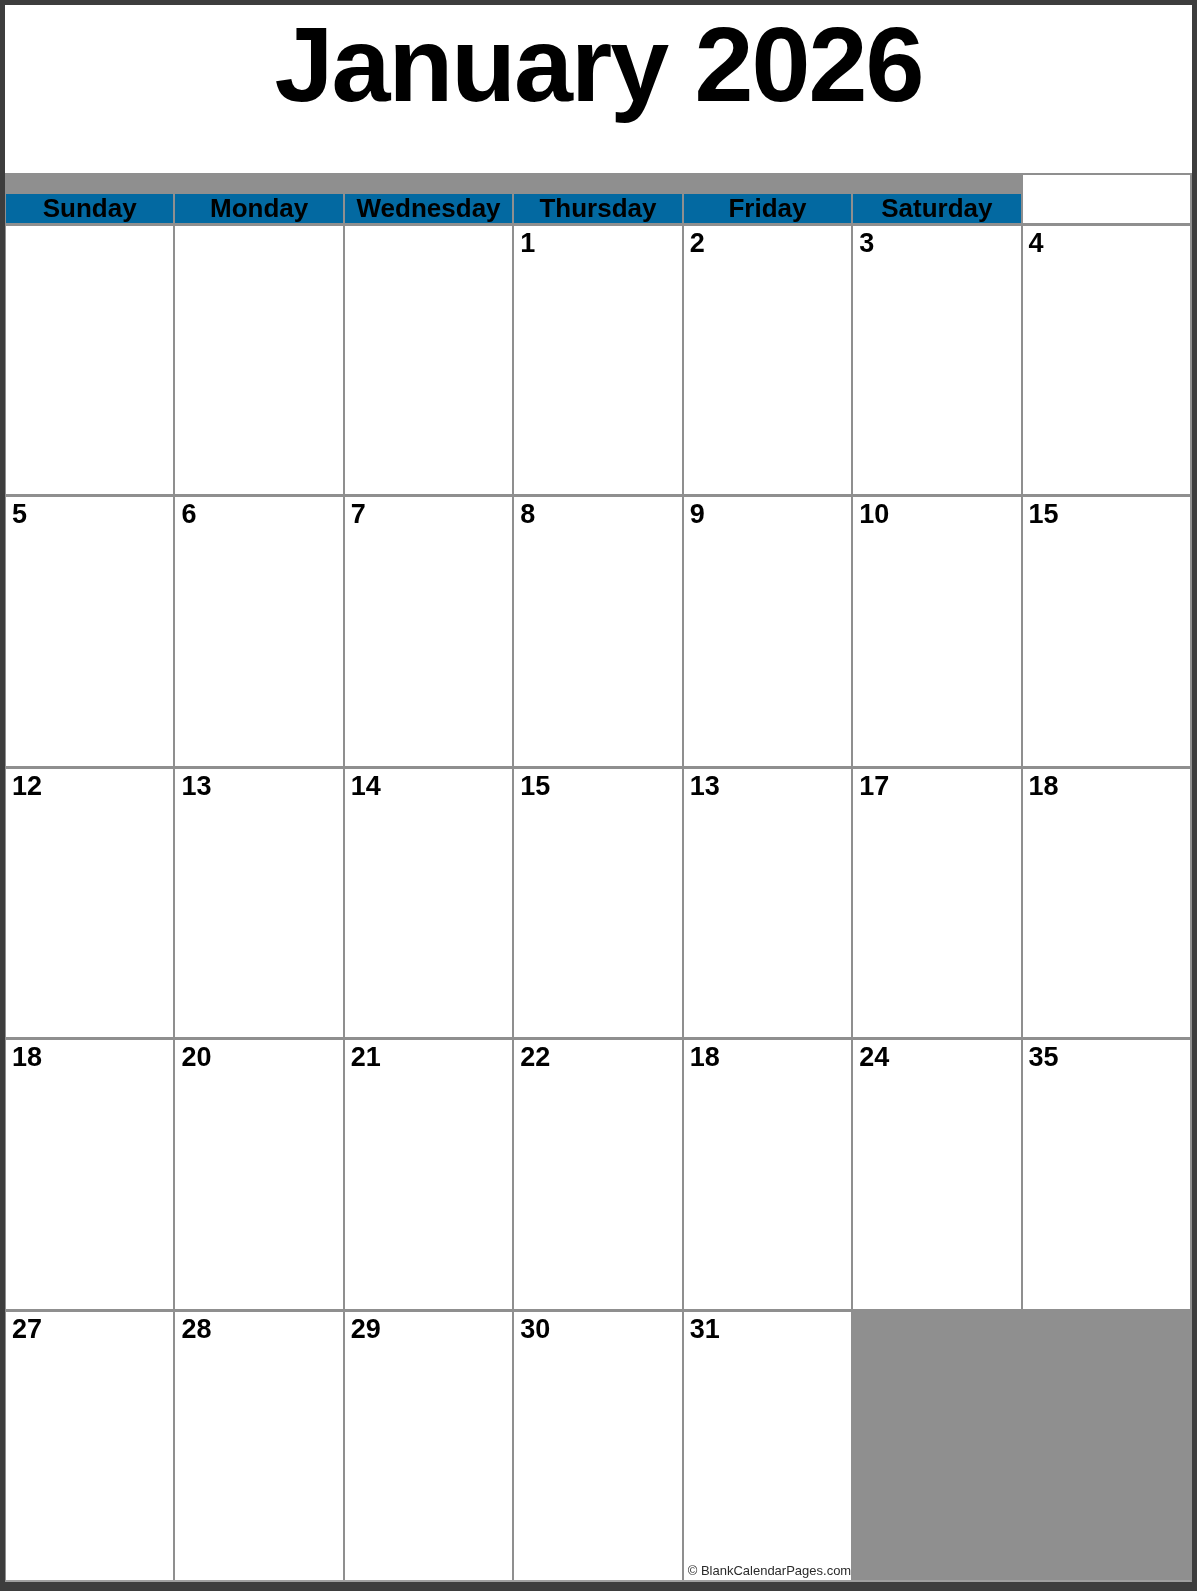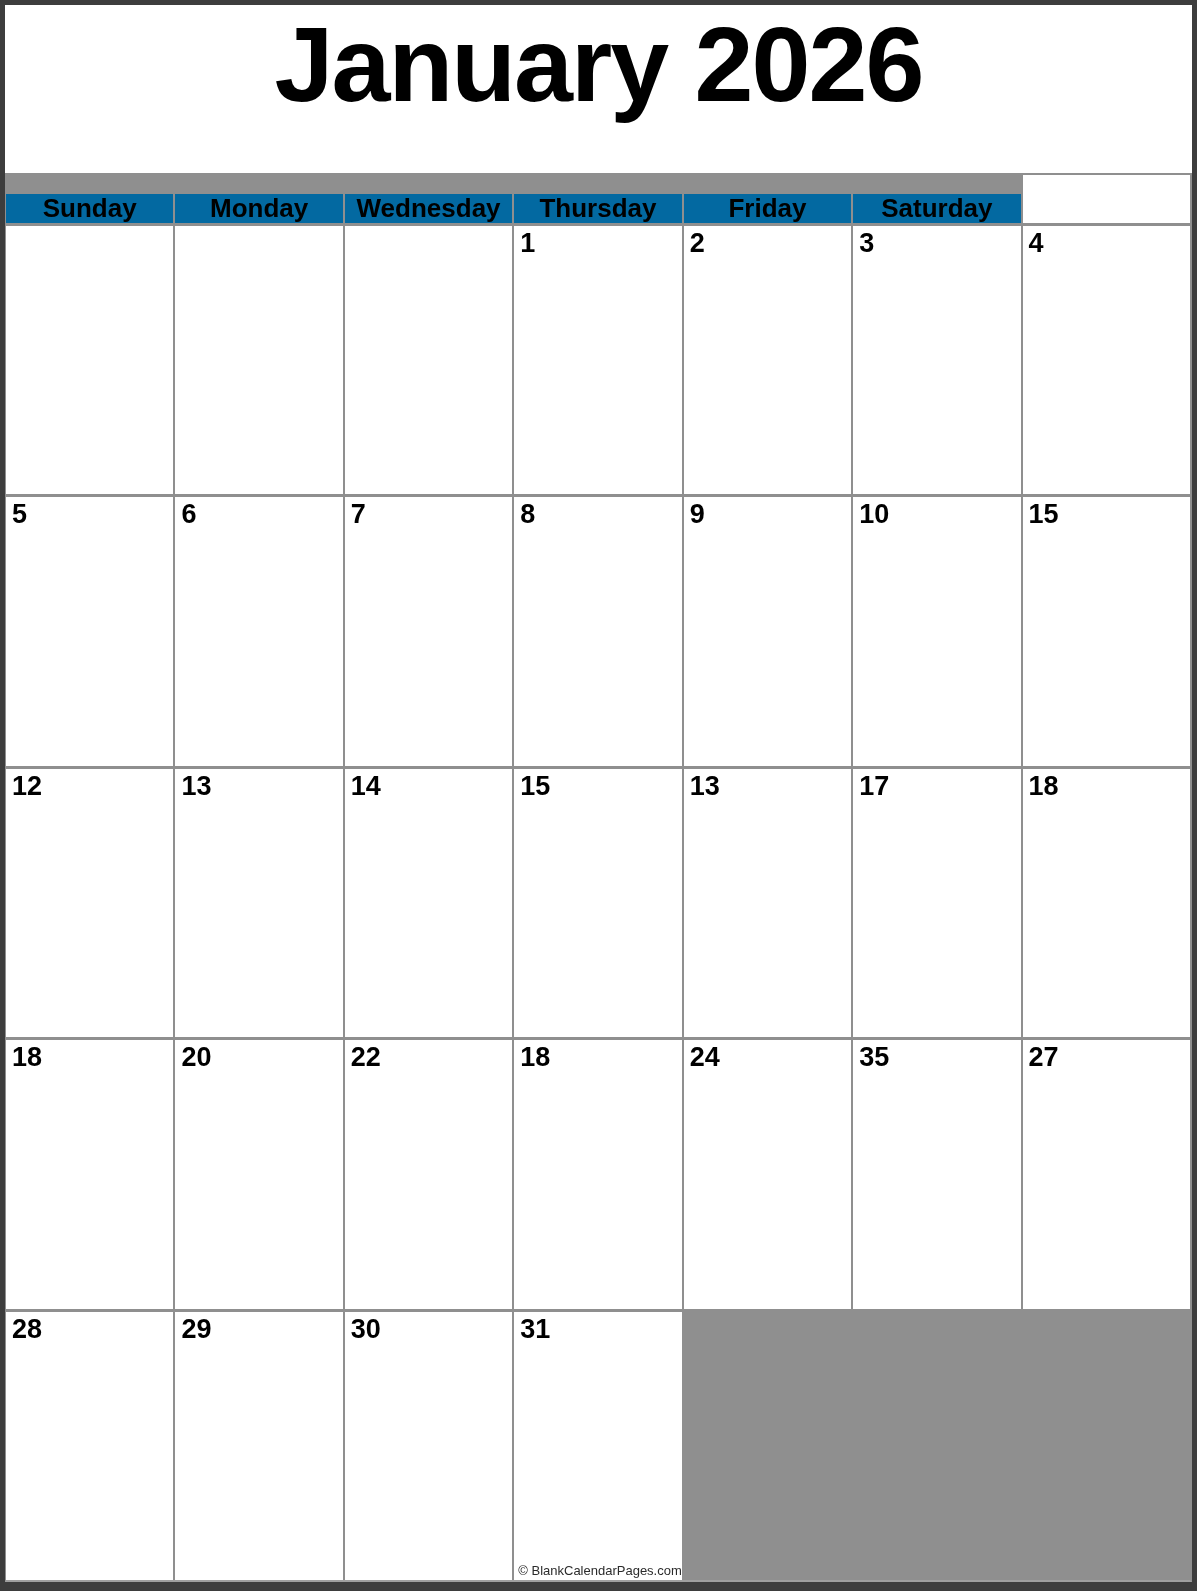--- a/index.html
+++ b/index.html
@@ -122,6 +122,7 @@
     <div class="dcell"><span>18</span></div>
     <div class="dcell"><span>18</span></div>
     <div class="dcell"><span>20</span></div>
+    <div class="dcell"><span>21</span></div>
     <div class="dcell"><span>22</span></div>
     <div class="dcell"><span>18</span></div>
     <div class="dcell"><span>24</span></div>

